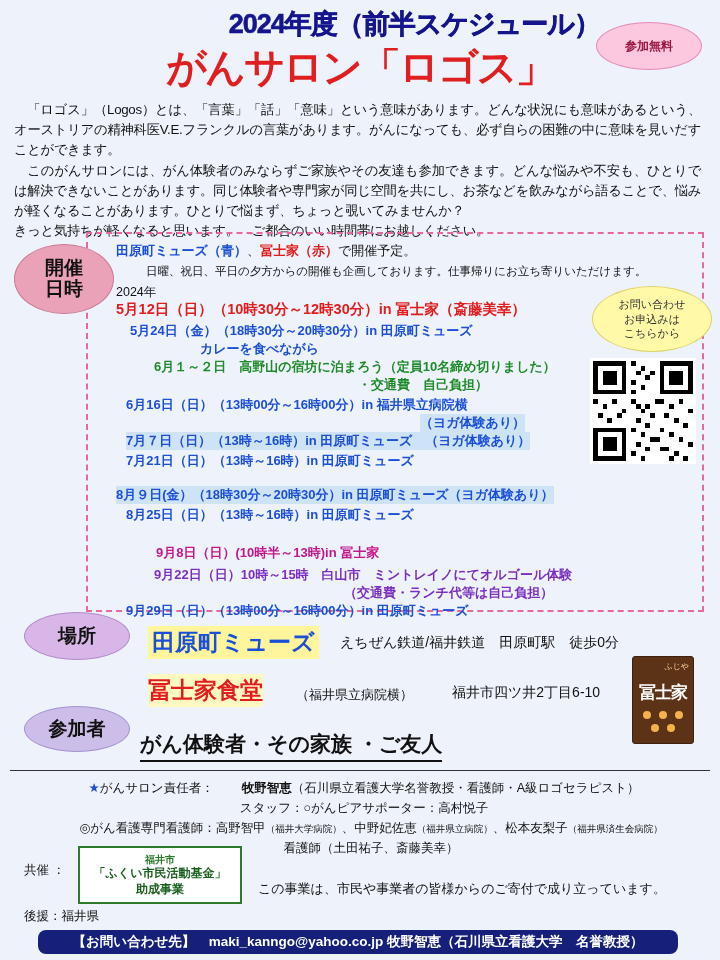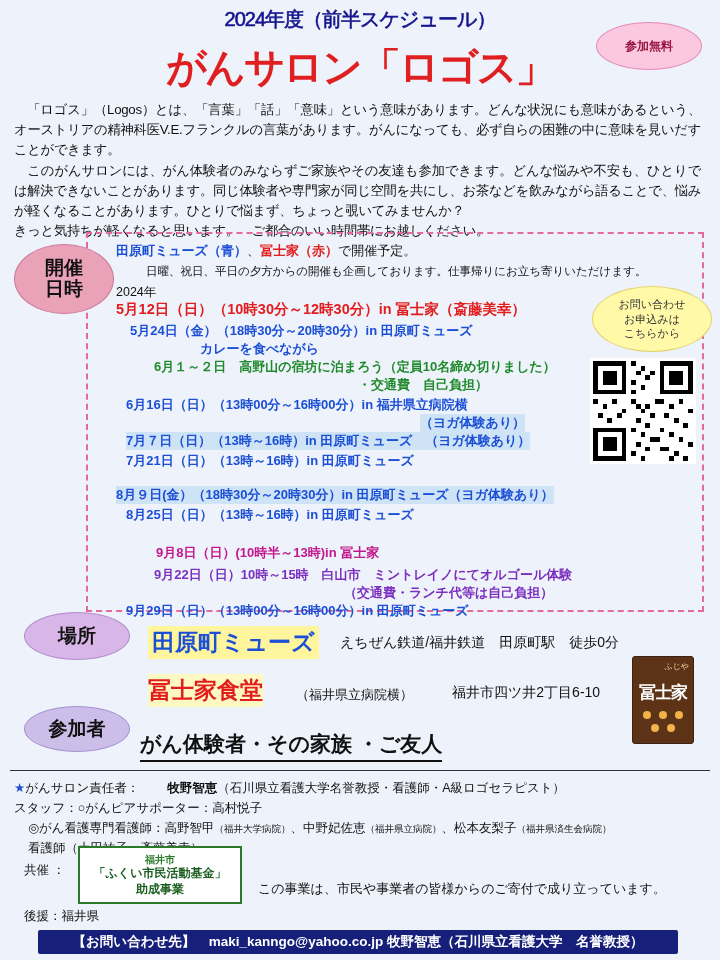--- a/index.html
+++ b/index.html
@@ -16,8 +16,8 @@
   
   .hdr{position:absolute;left:0;top:0;width:720px;height:96px;}
   .title-1{
-    position:absolute;left:120px;top:6px;width:480px;text-align:center;
-    font-size:20px;font-weight:normal;color:#15168e;letter-spacing:-1px;
+    position:absolute;left:120px;top:6px;width:480px;text-align:right;
+    font-size:27px;font-weight:bold;color:#15168e;letter-spacing:-1px;
     -webkit-text-stroke:0.6px #15168e;
   }
   .title-2{

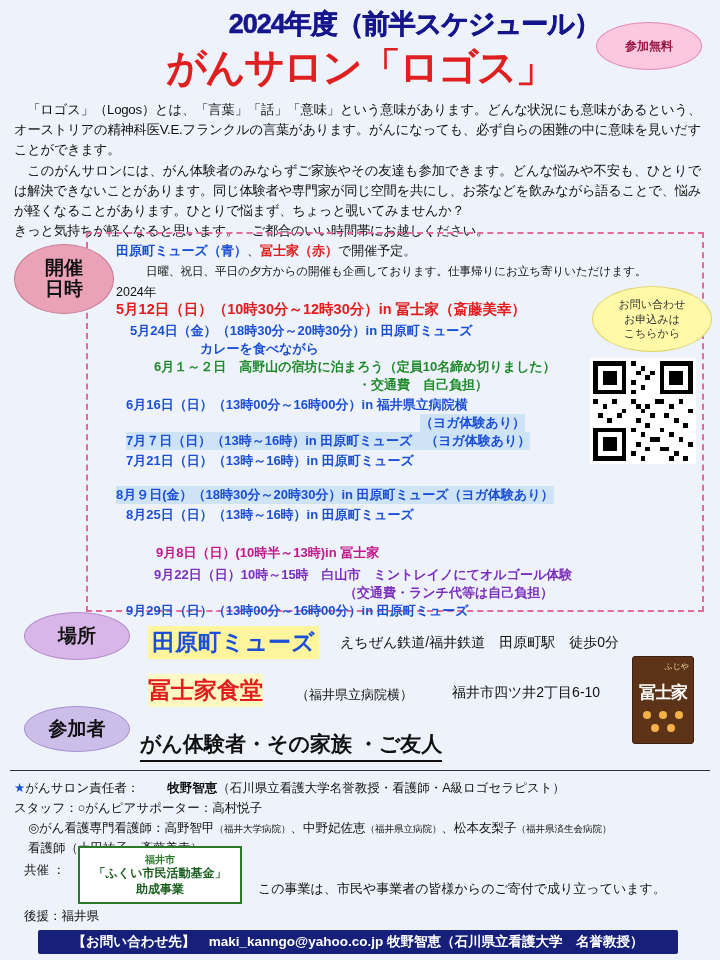--- a/index.html
+++ b/index.html
@@ -109,7 +109,7 @@
 
   
   .hr-top{position:absolute;left:10px;top:770px;width:700px;border-top:1px solid #333;}
-  .staff{position:absolute;left:14px;top:778px;width:700px;font-size:12.5px;line-height:1.6;color:#111;}
+  .staff{position:absolute;left:14px;top:778px;width:700px;font-size:12.5px;line-height:1.6;color:#111;text-align:center;}
   .staff .ln{white-space:nowrap;}
   .small{font-size:9.5px;}
   .star{color:#1b4fd6;font-weight:bold;}

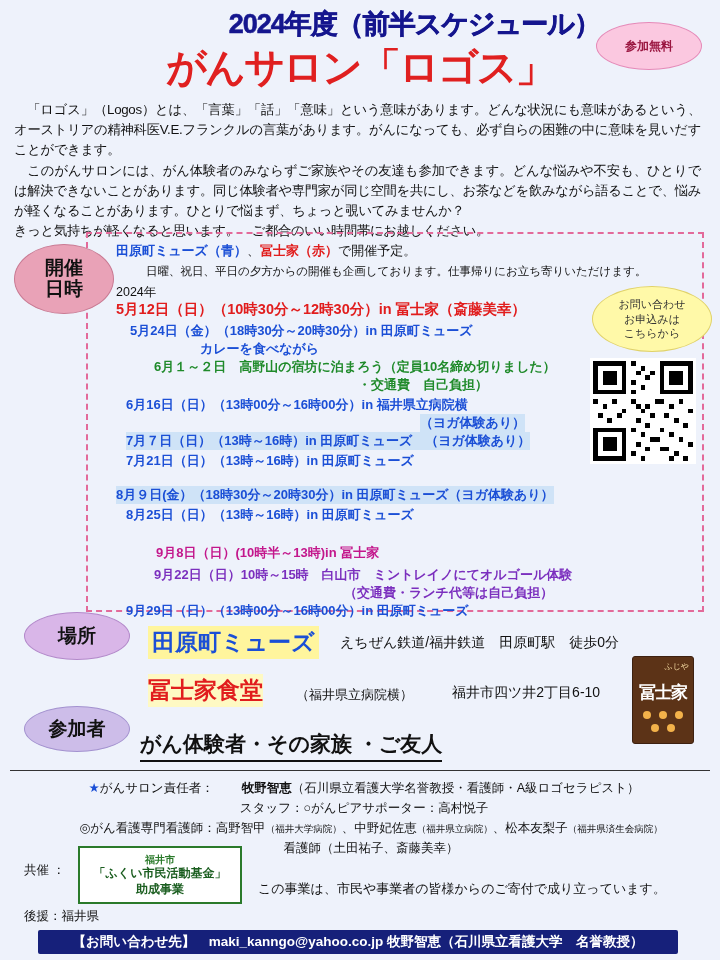--- a/index.html
+++ b/index.html
@@ -129,7 +129,7 @@
     position:absolute;left:38px;top:930px;width:640px;height:24px;
     background:#16207a;color:#fff;font-size:13.5px;font-weight:bold;
     display:flex;align-items:center;justify-content:center;
-    border-radius:2px;
+    border-radius:8px;
   }
 </style>
 </head>

